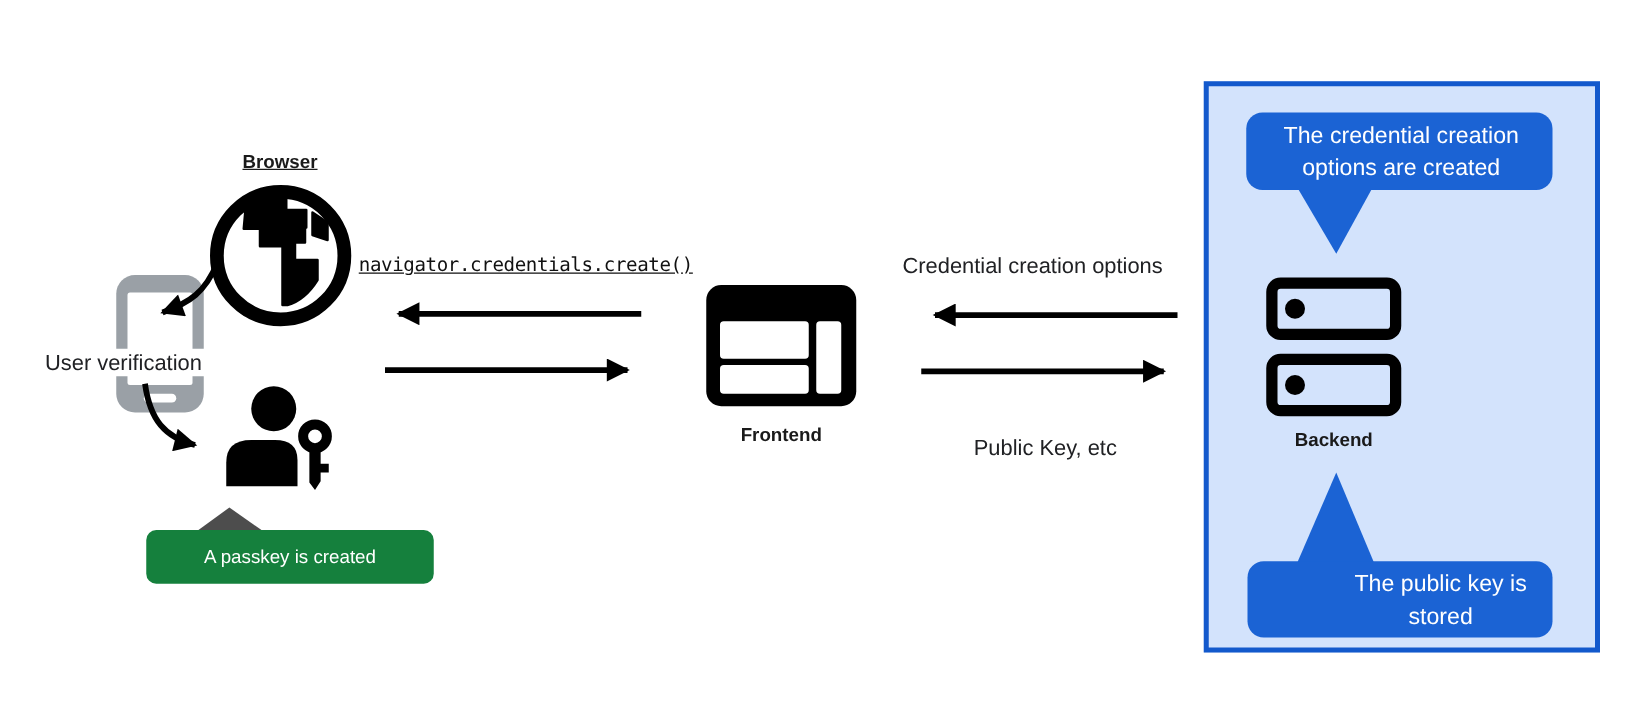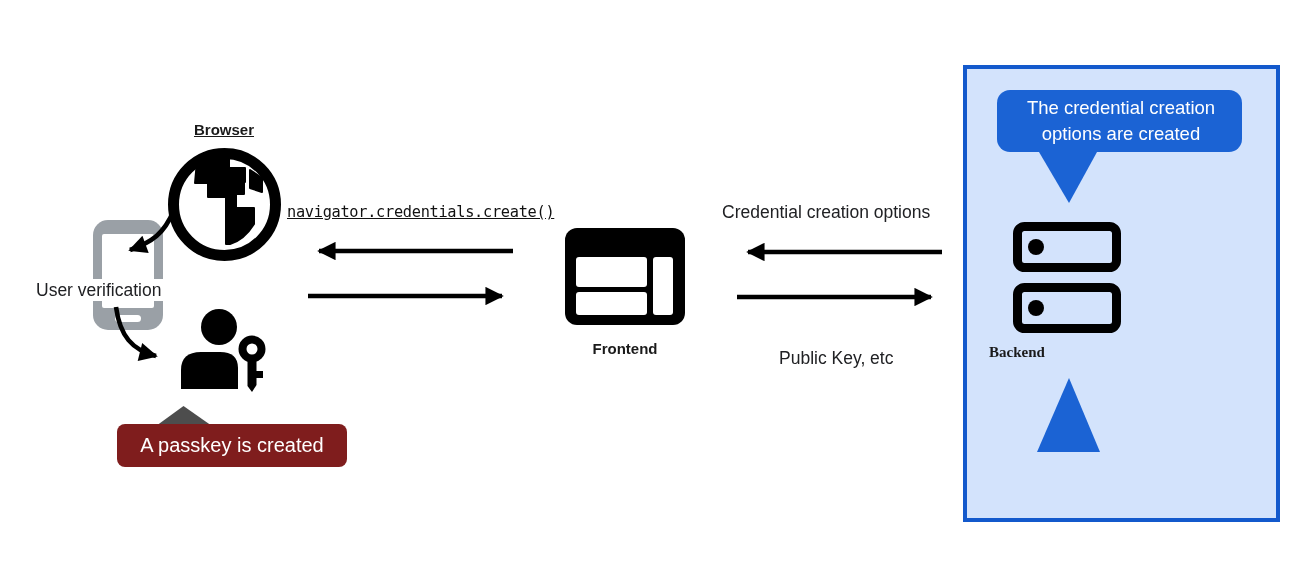--- a/index.html
+++ b/index.html
@@ -112,7 +112,7 @@
 
   <div class="abs txt msg-label" style="left:779px;top:333px;margin-top:15px;">Public Key, etc</div>
 
-  <div class="abs txt node-label" style="left:957px;top:344px;width:120px;font-family:Liberation Serif, serif;">Backend</div>
+  <div class="abs txt node-label" style="left:1007px;top:344px;width:120px;">Backend</div>
 
   <div class="abs callout callout-dark" style="left:117px;top:424px;width:230px;height:43px;">
     <span>A passkey is created</span>

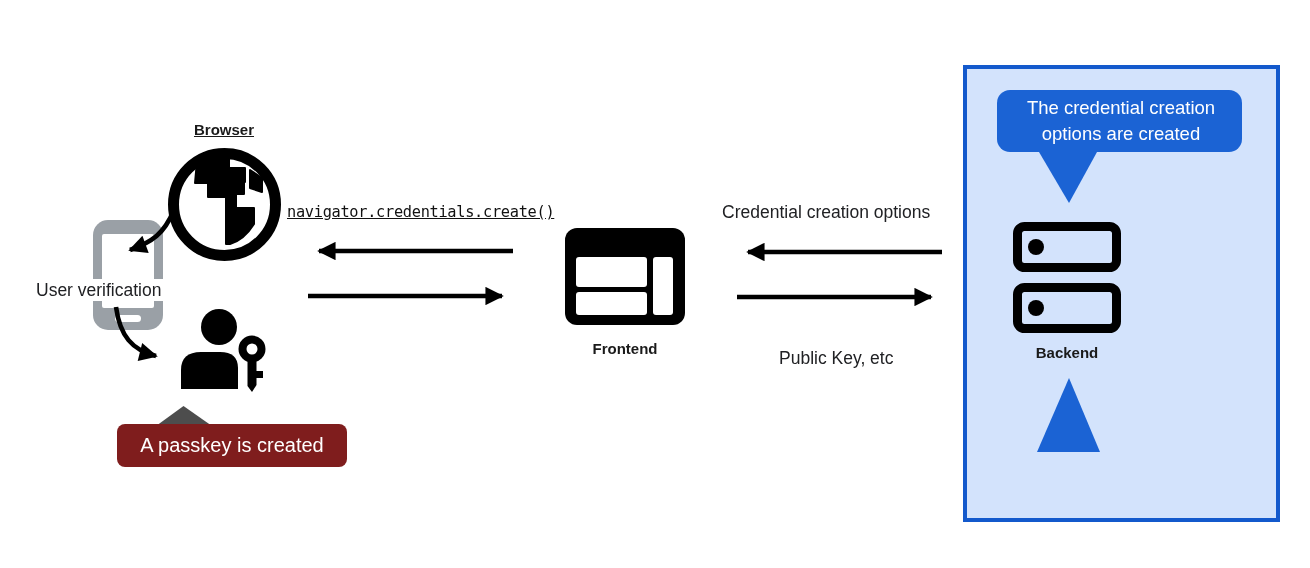--- a/index.html
+++ b/index.html
@@ -26,7 +26,7 @@
     z-index:2;
   }
   .callout-blue{background:#1b63d4;font-size:18.5px;line-height:26px;justify-content:flex-end;}
-  .callout-dark{background:#7f1d1d;font-size:20px;border-radius:8px;}
+  .callout-dark{background:#15803d;font-size:15px;border-radius:8px;}
   .phone{
     box-sizing:border-box;background:#9aa0a6;border-radius:15px;z-index:0;
   }

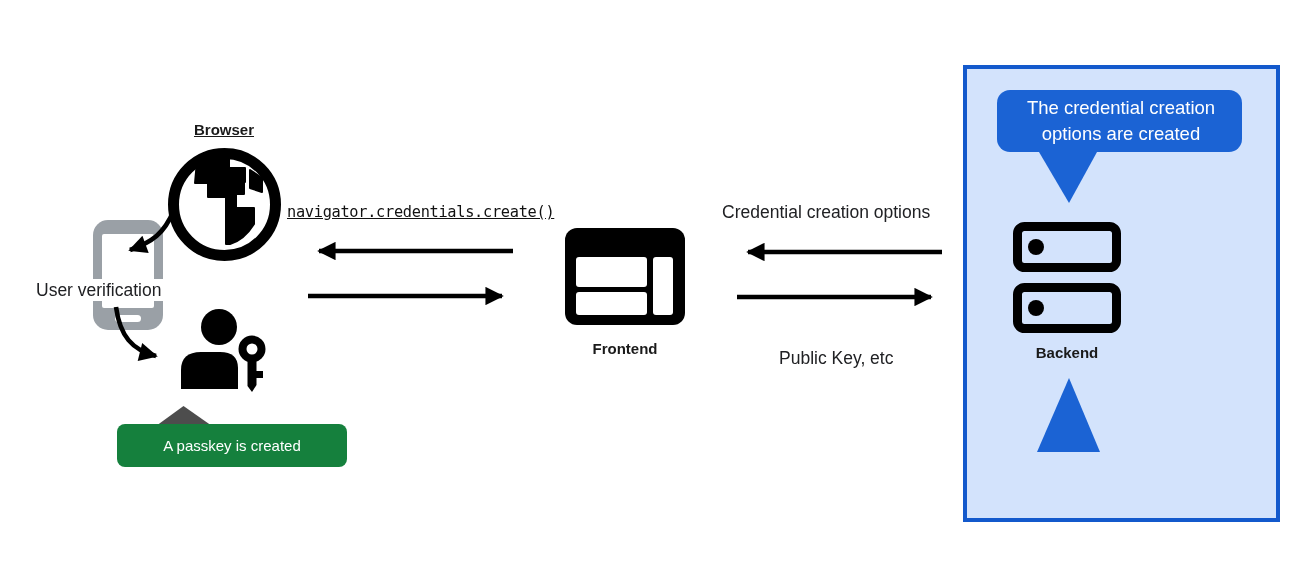--- a/index.html
+++ b/index.html
@@ -122,6 +122,9 @@
     <span style="max-width:238px;">The credential creation options are created</span>
   </div>
 
+  <div class="abs callout callout-blue" style="left:998px;top:449px;width:244px;height:61px;padding:4px 2px;">
+    <span style="max-width:175px;">The public key is stored</span>
+  </div>
 
 </div>
 

